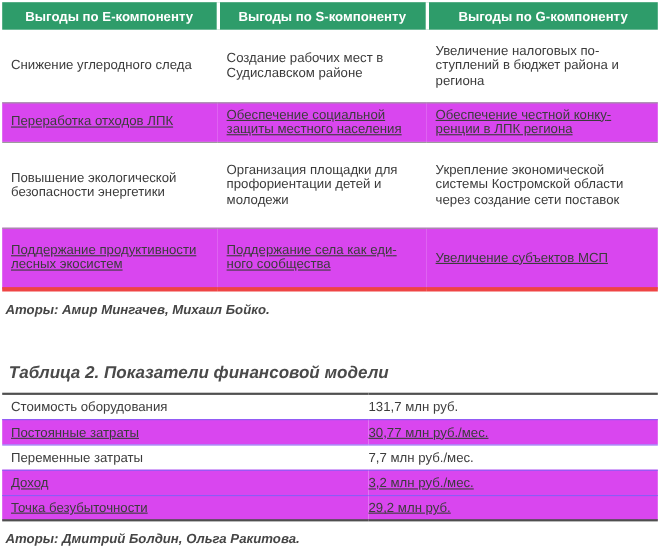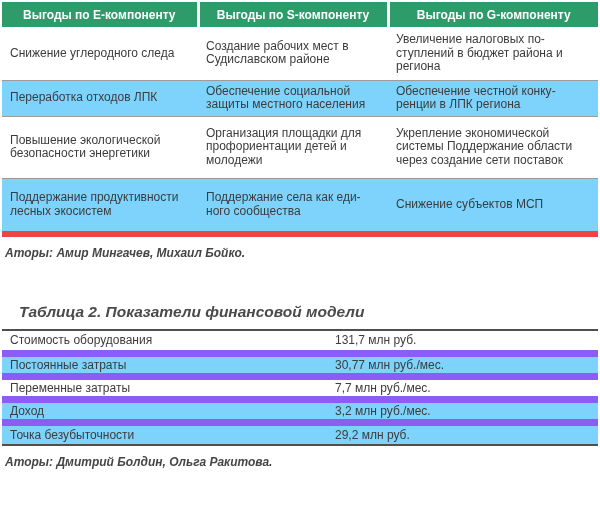--- a/index.html
+++ b/index.html
@@ -25,7 +25,7 @@
 
   
   .t1 {
-    border-bottom: 6px solid #ef4444;
+    border-bottom: 4px solid #ef4444;
   }
   .t1 col.c1 { width: 196px; }
   .t1 col.c2 { width: 190px; }

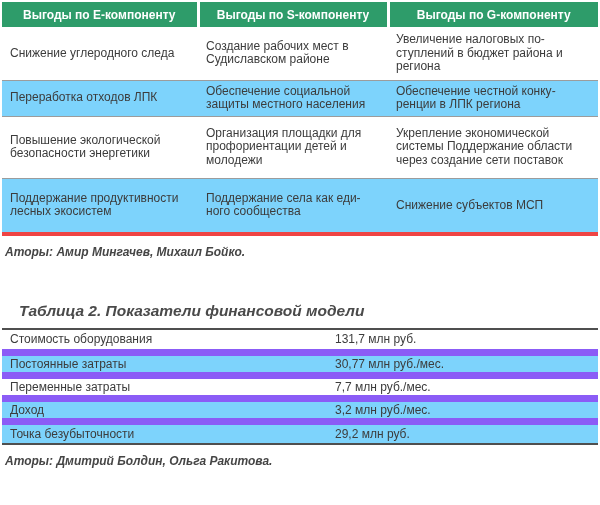--- a/index.html
+++ b/index.html
@@ -50,7 +50,7 @@
   }
   .t1 tbody tr { border-top: 1px solid #9c9c9c; }
   .t1 tbody tr:first-child { border-top: none; }
-  .t1 tr.rh1 { height: 53px; }
+  .t1 tr.rh1 { height: 66px; }
   .t1 tr.rh2 { height: 29px; }
   .t1 tr.rh3 { height: 62px; }
   .t1 tr.rh4 { height: 56px; }

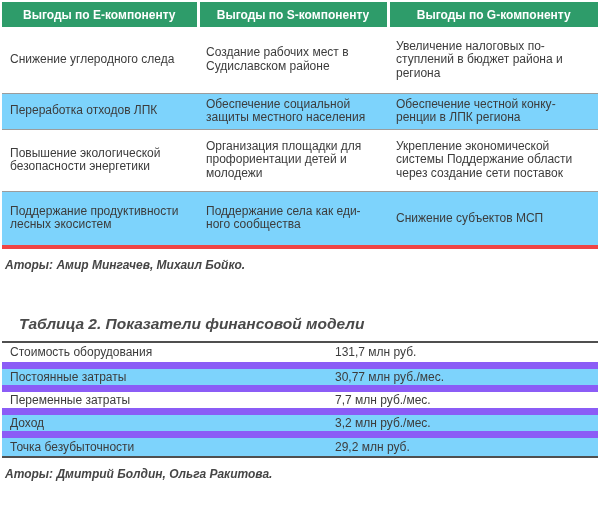--- a/index.html
+++ b/index.html
@@ -54,7 +54,7 @@
   .t1 tr.rh2 { height: 29px; }
   .t1 tr.rh3 { height: 62px; }
   .t1 tr.rh4 { height: 56px; }
-  tr.tint { background: #7dd3fc; }
+  tr.tint { background: #d946ef; text-decoration: underline; }
 
   
   .caption {

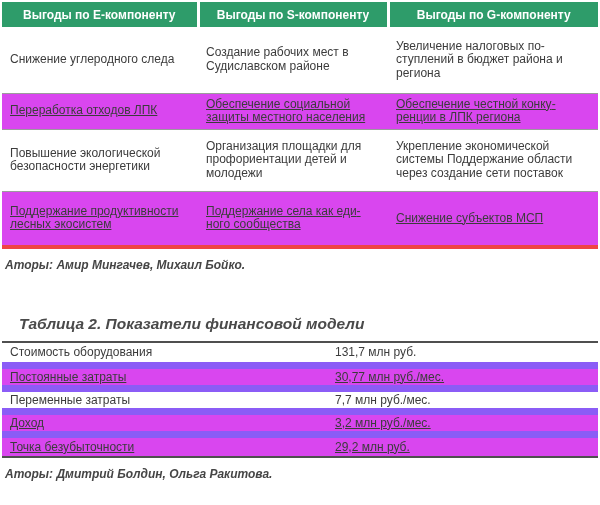--- a/index.html
+++ b/index.html
@@ -52,7 +52,7 @@
   .t1 tbody tr:first-child { border-top: none; }
   .t1 tr.rh1 { height: 66px; }
   .t1 tr.rh2 { height: 29px; }
-  .t1 tr.rh3 { height: 62px; }
+  .t1 tr.rh3 { height: 78px; }
   .t1 tr.rh4 { height: 56px; }
   tr.tint { background: #d946ef; text-decoration: underline; }
 

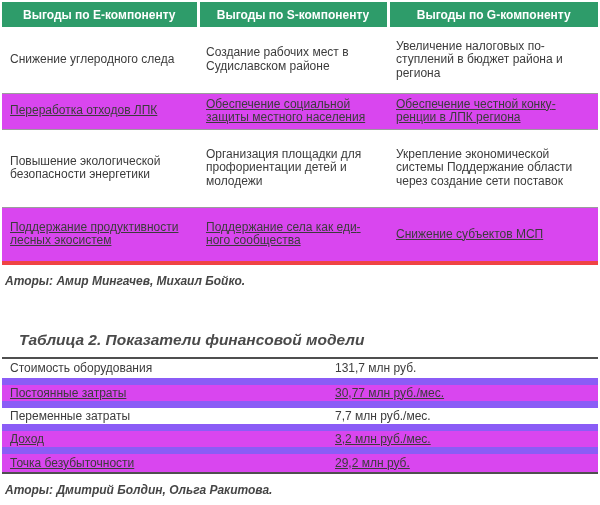--- a/index.html
+++ b/index.html
@@ -122,7 +122,7 @@
       <tr class="rh3">
         <td>Повышение экологической безопасности энергетики</td>
         <td>Организация площадки для профориентации детей и молодежи</td>
-        <td>Укрепление экономической системы Поддержание об­ласти через создание сети поставок</td>
+        <td>Укрепление экономической системы Костромской об­ласти через создание сети поставок</td>
       </tr>
       <tr class="rh4 tint">
         <td>Поддержание продуктивно­сти лесных экосистем</td>

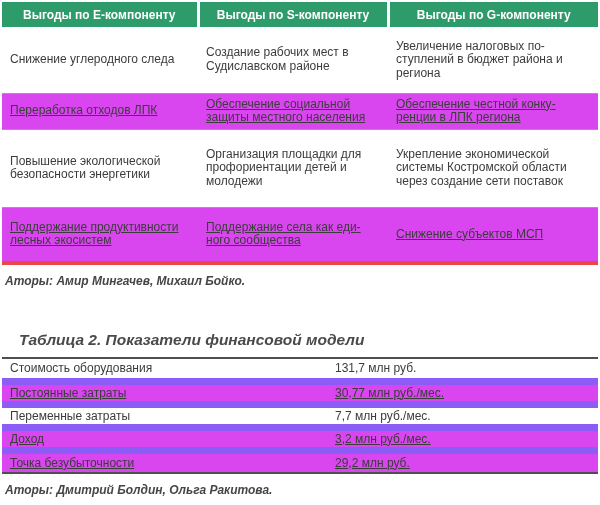--- a/index.html
+++ b/index.html
@@ -127,7 +127,7 @@
       <tr class="rh4 tint">
         <td>Поддержание продуктивно­сти лесных экосистем</td>
         <td>Поддержание села как еди­ного сообщества</td>
-        <td>Снижение субъектов МСП</td>
+        <td>Увеличение субъектов МСП</td>
       </tr>
     </tbody>
   </table>

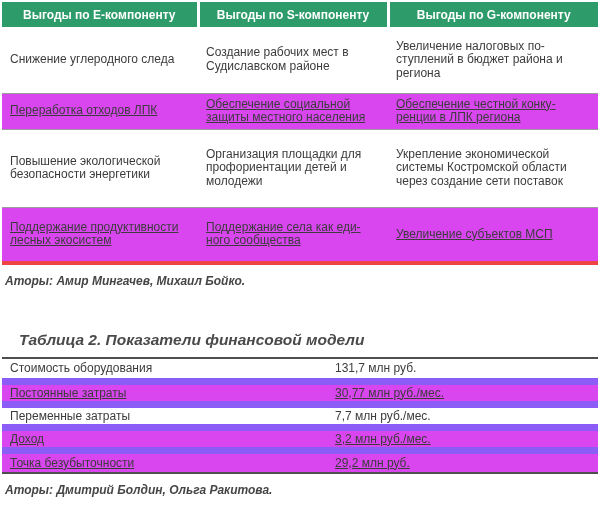--- a/index.html
+++ b/index.html
@@ -71,7 +71,7 @@
     font-weight: bold;
     font-style: italic;
     color: #4a4a4a;
-    margin: 43px 0 8px 17px;
+    margin: 43px 0 8px 6px;
   }
   .t2 {
     border-top: 2px solid #4f4f4f;

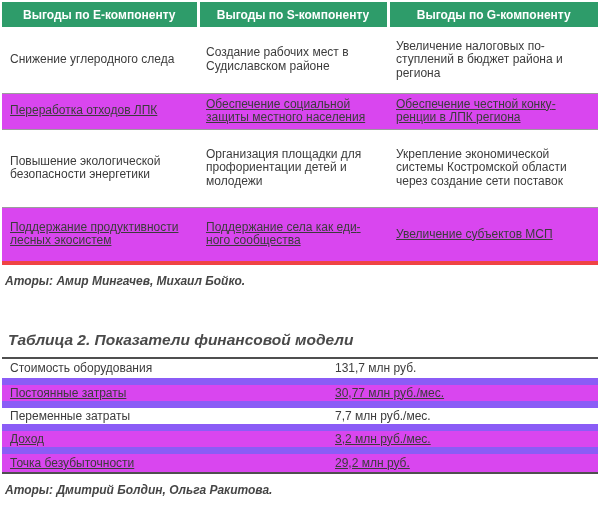--- a/index.html
+++ b/index.html
@@ -80,7 +80,7 @@
   .t2 col.lab { width: 333px; }
   .t2 col.val { width: 263px; }
   .t2 tr { height: 23px; }
-  .t2 tbody tr { border-top: 7px solid #8b5cf6; }
+  .t2 tbody tr { border-top: 1px solid #8b5cf6; }
   .t2 tbody tr:first-child { border-top: none; }
   .t2 td {
     font-size: 12px;

